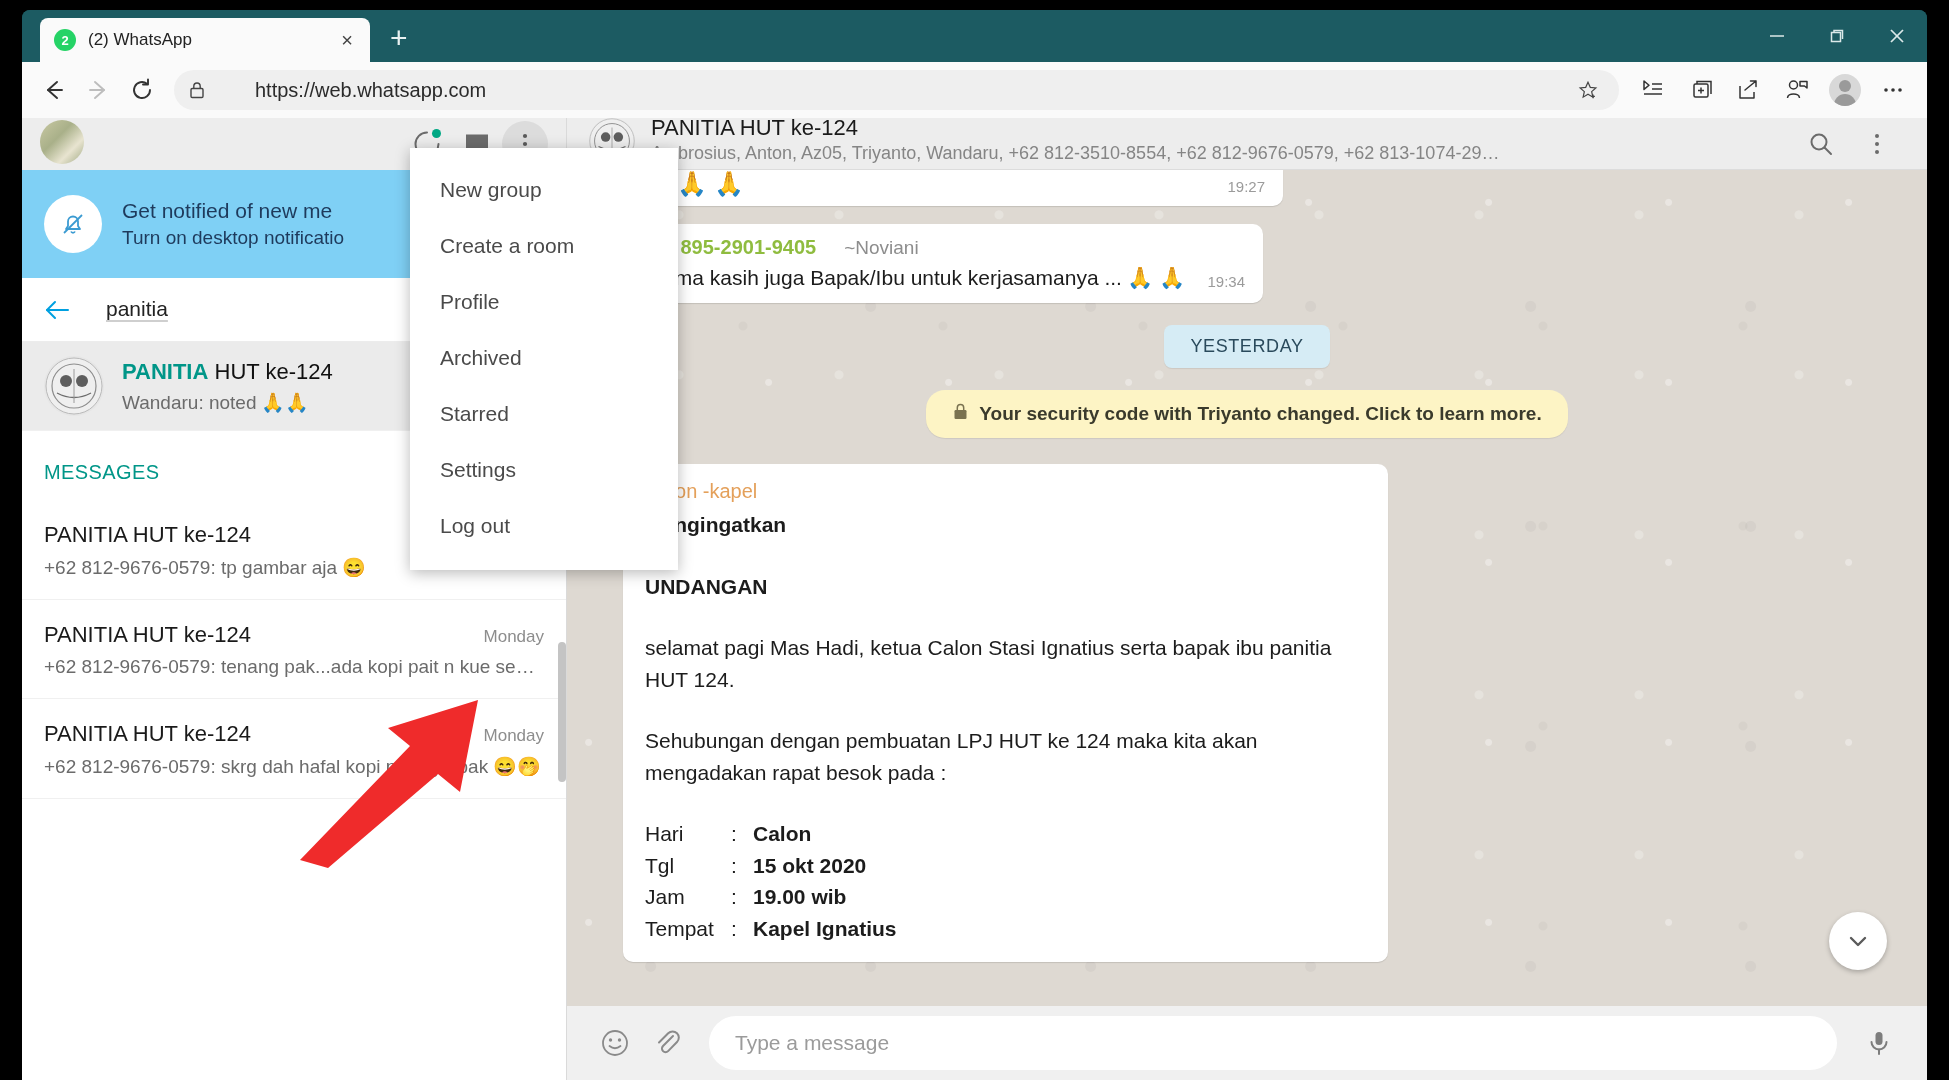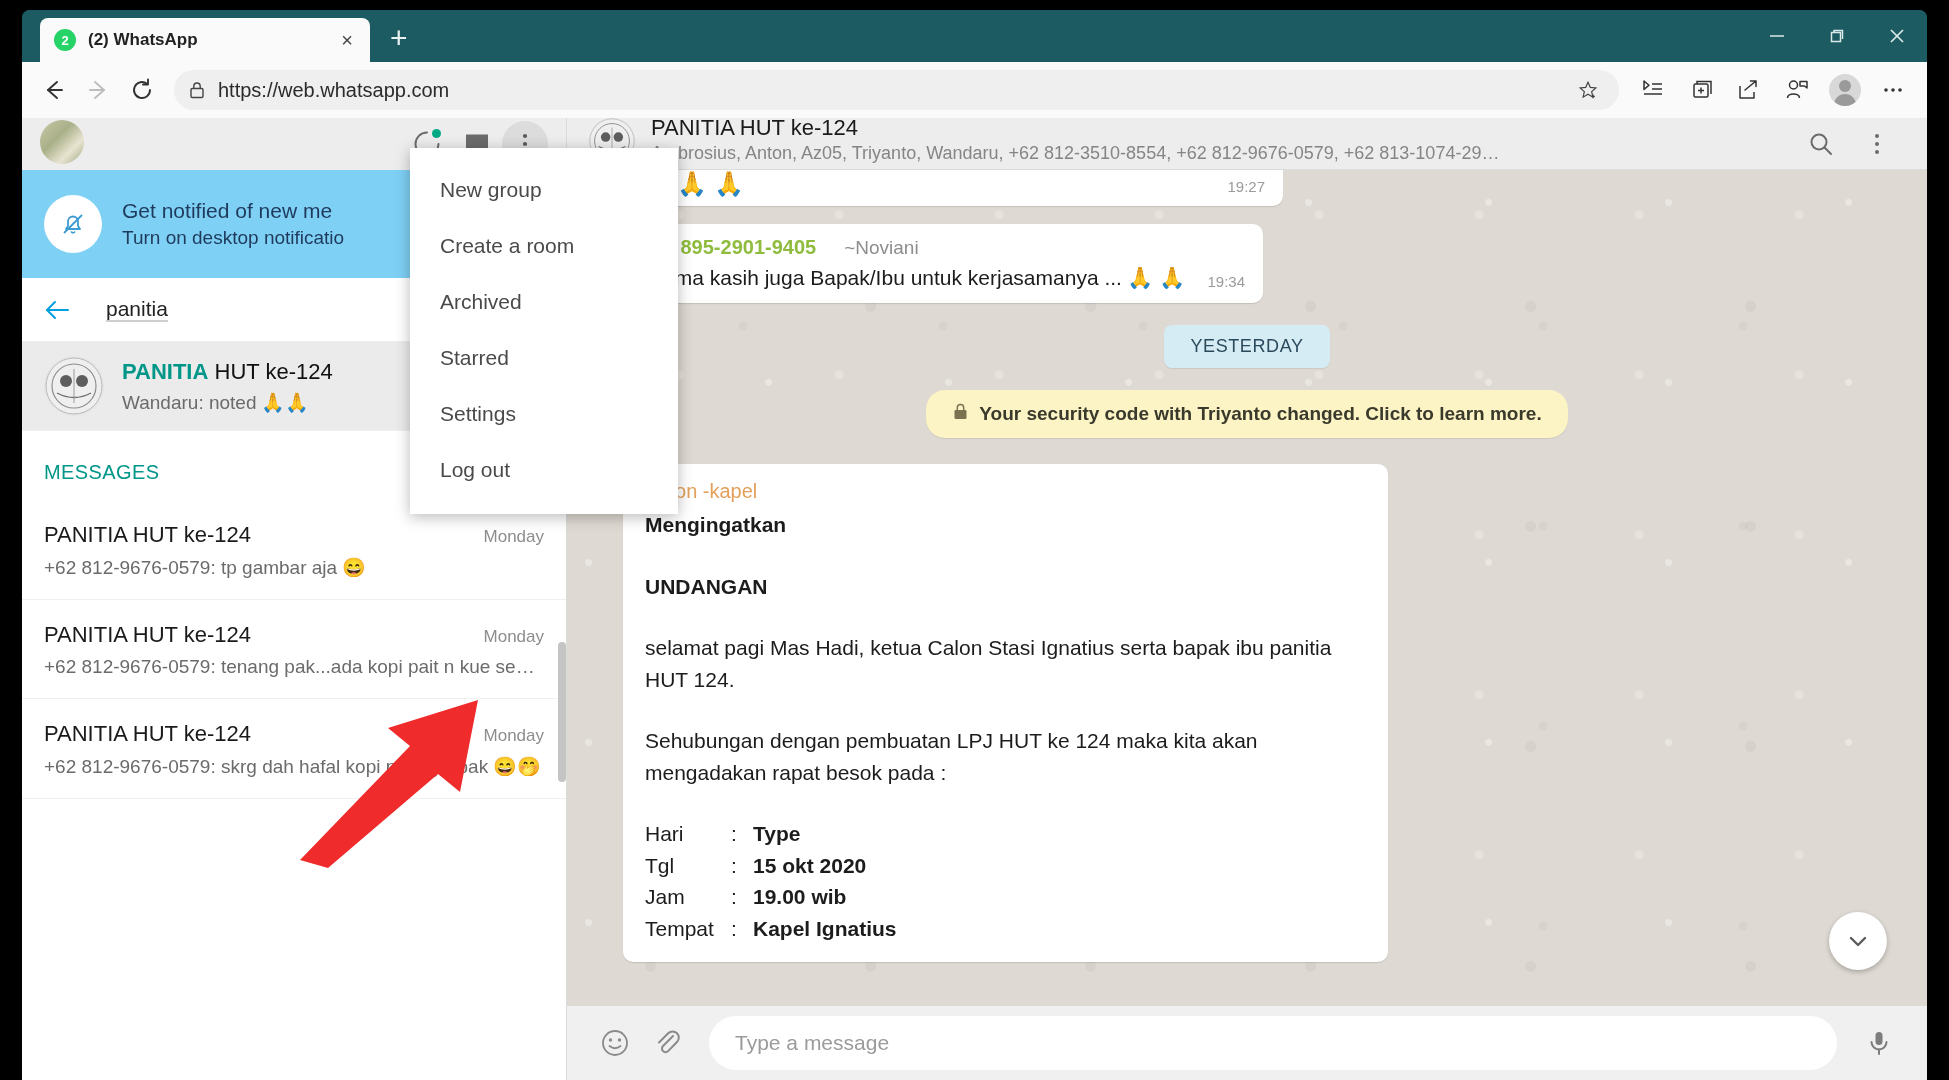--- a/index.html
+++ b/index.html
@@ -47,7 +47,6 @@
     font-size: 17px; color: #222;
     white-space: nowrap; overflow: hidden; text-overflow: ellipsis;
     flex: 1 1 auto;
-    font-weight: bold;
   }
   #tab-close {
     font-size: 20px; color: #444; line-height: 1;

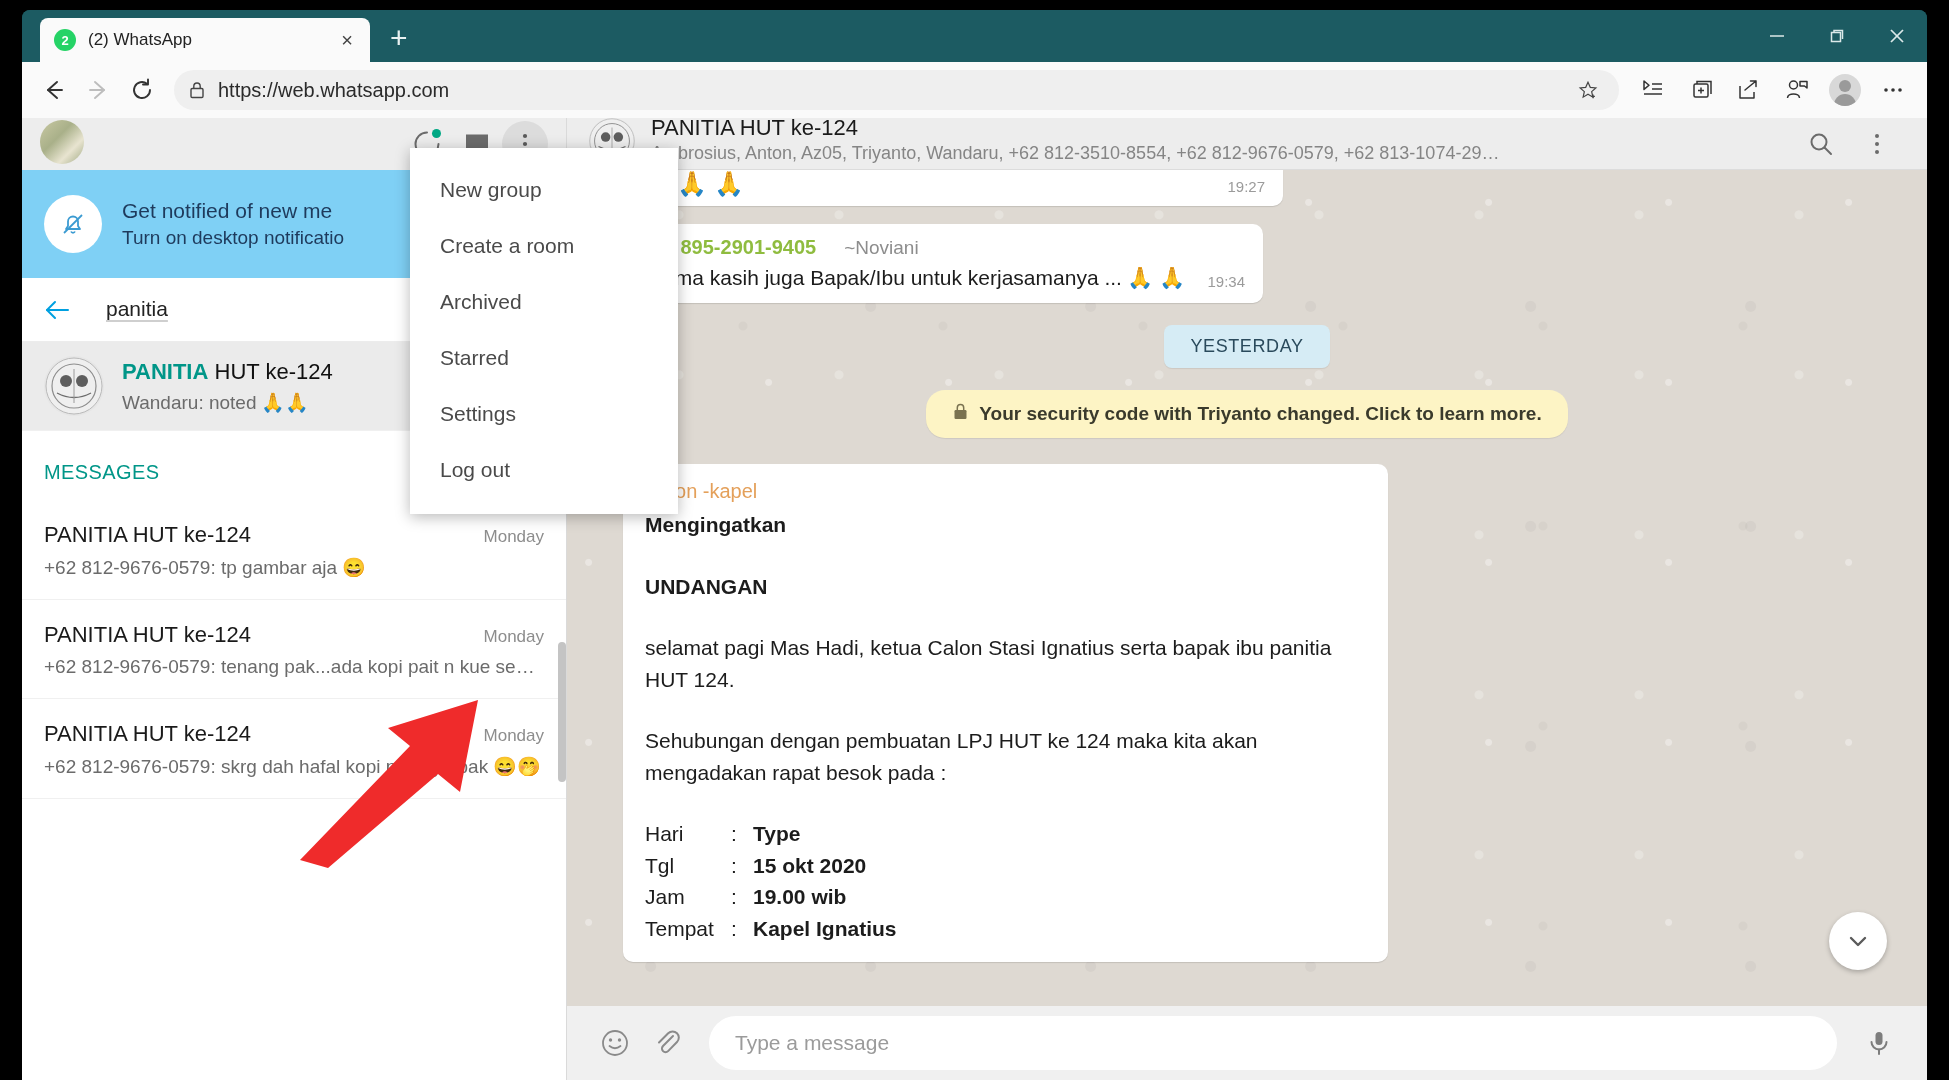--- a/index.html
+++ b/index.html
@@ -97,6 +97,7 @@
     font-size: 20px; color: #2b2b2b;
     white-space: nowrap; overflow: hidden; text-overflow: ellipsis;
     flex: 1 1 auto;
+    margin-left: 37px;
   }
   #star-btn { width: 34px; display:flex; align-items:center; justify-content:center; cursor:pointer; }
   .tool-icon {

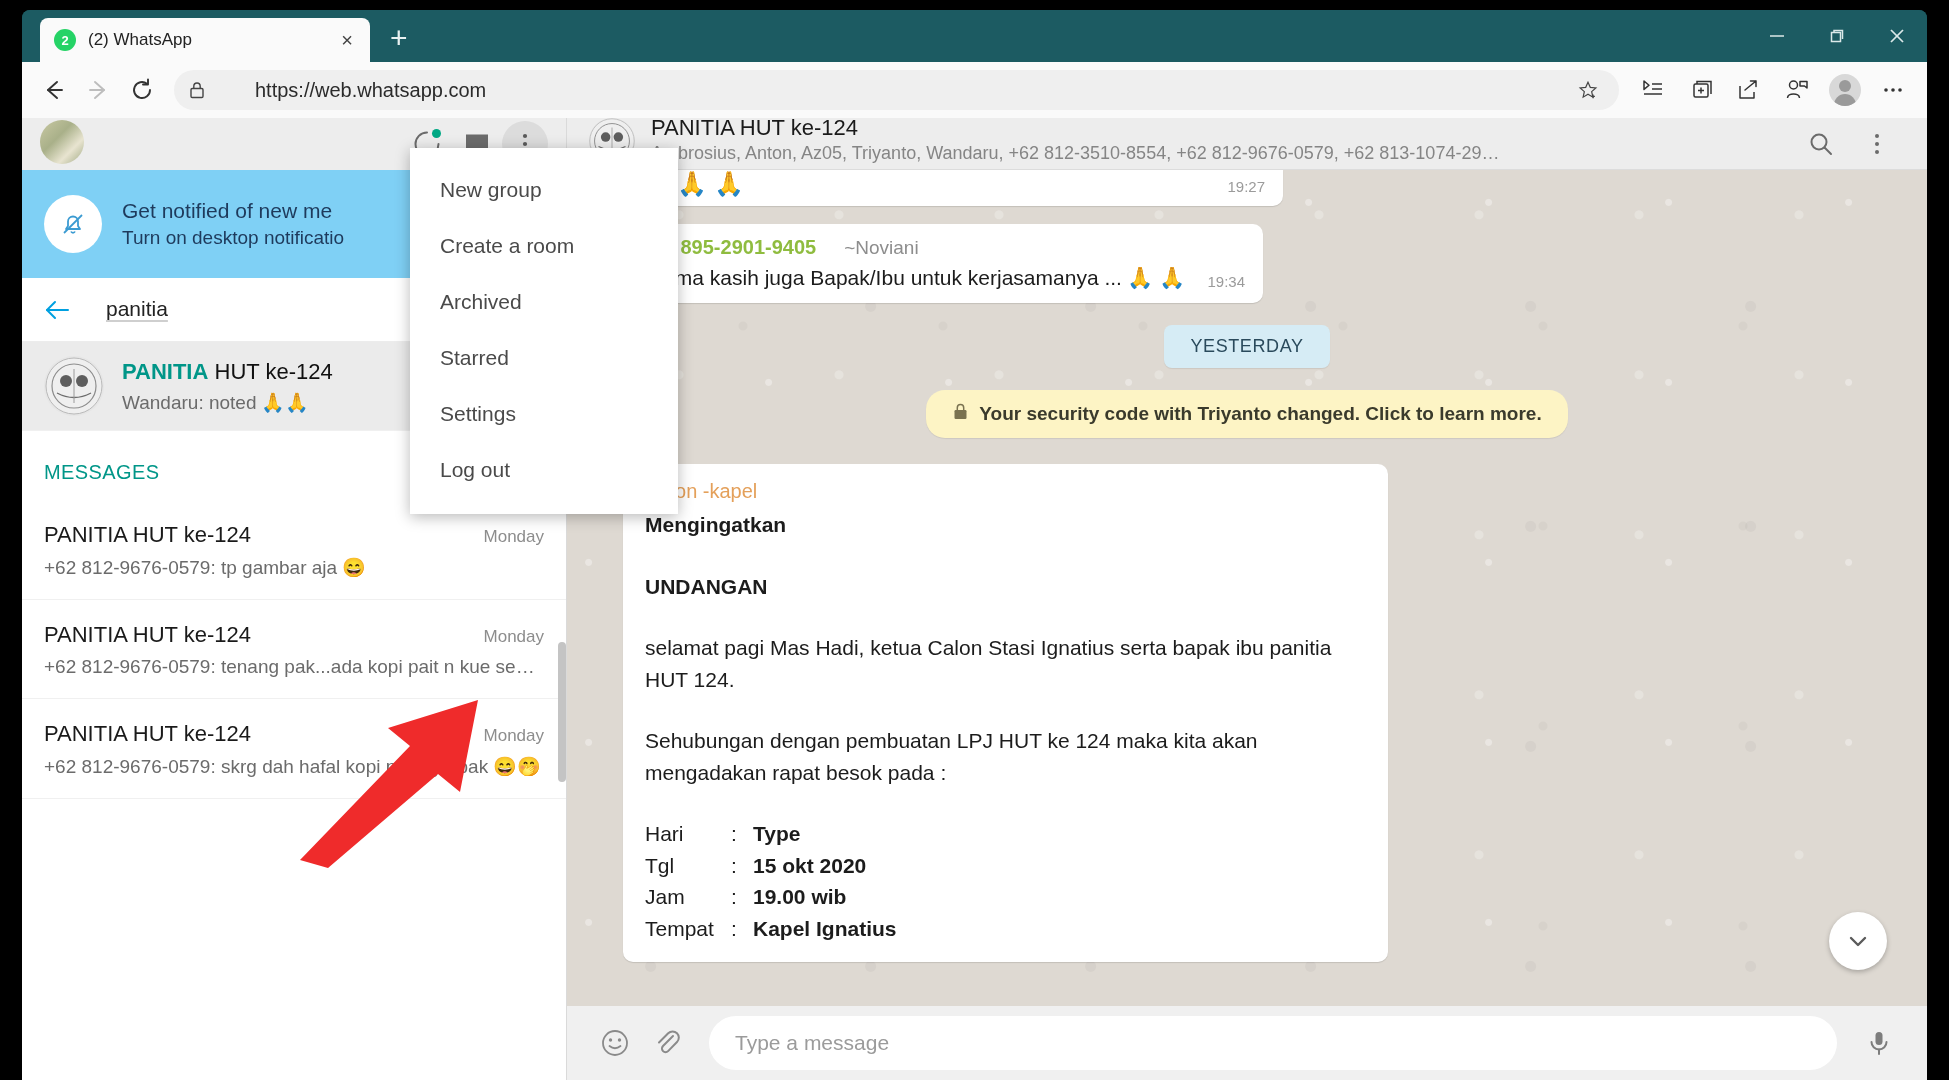--- a/index.html
+++ b/index.html
@@ -748,6 +748,7 @@
     <div id="dropdown-menu">
       <div class="menu-item">New group</div>
       <div class="menu-item">Create a room</div>
+      <div class="menu-item">Profile</div>
       <div class="menu-item">Archived</div>
       <div class="menu-item">Starred</div>
       <div class="menu-item">Settings</div>

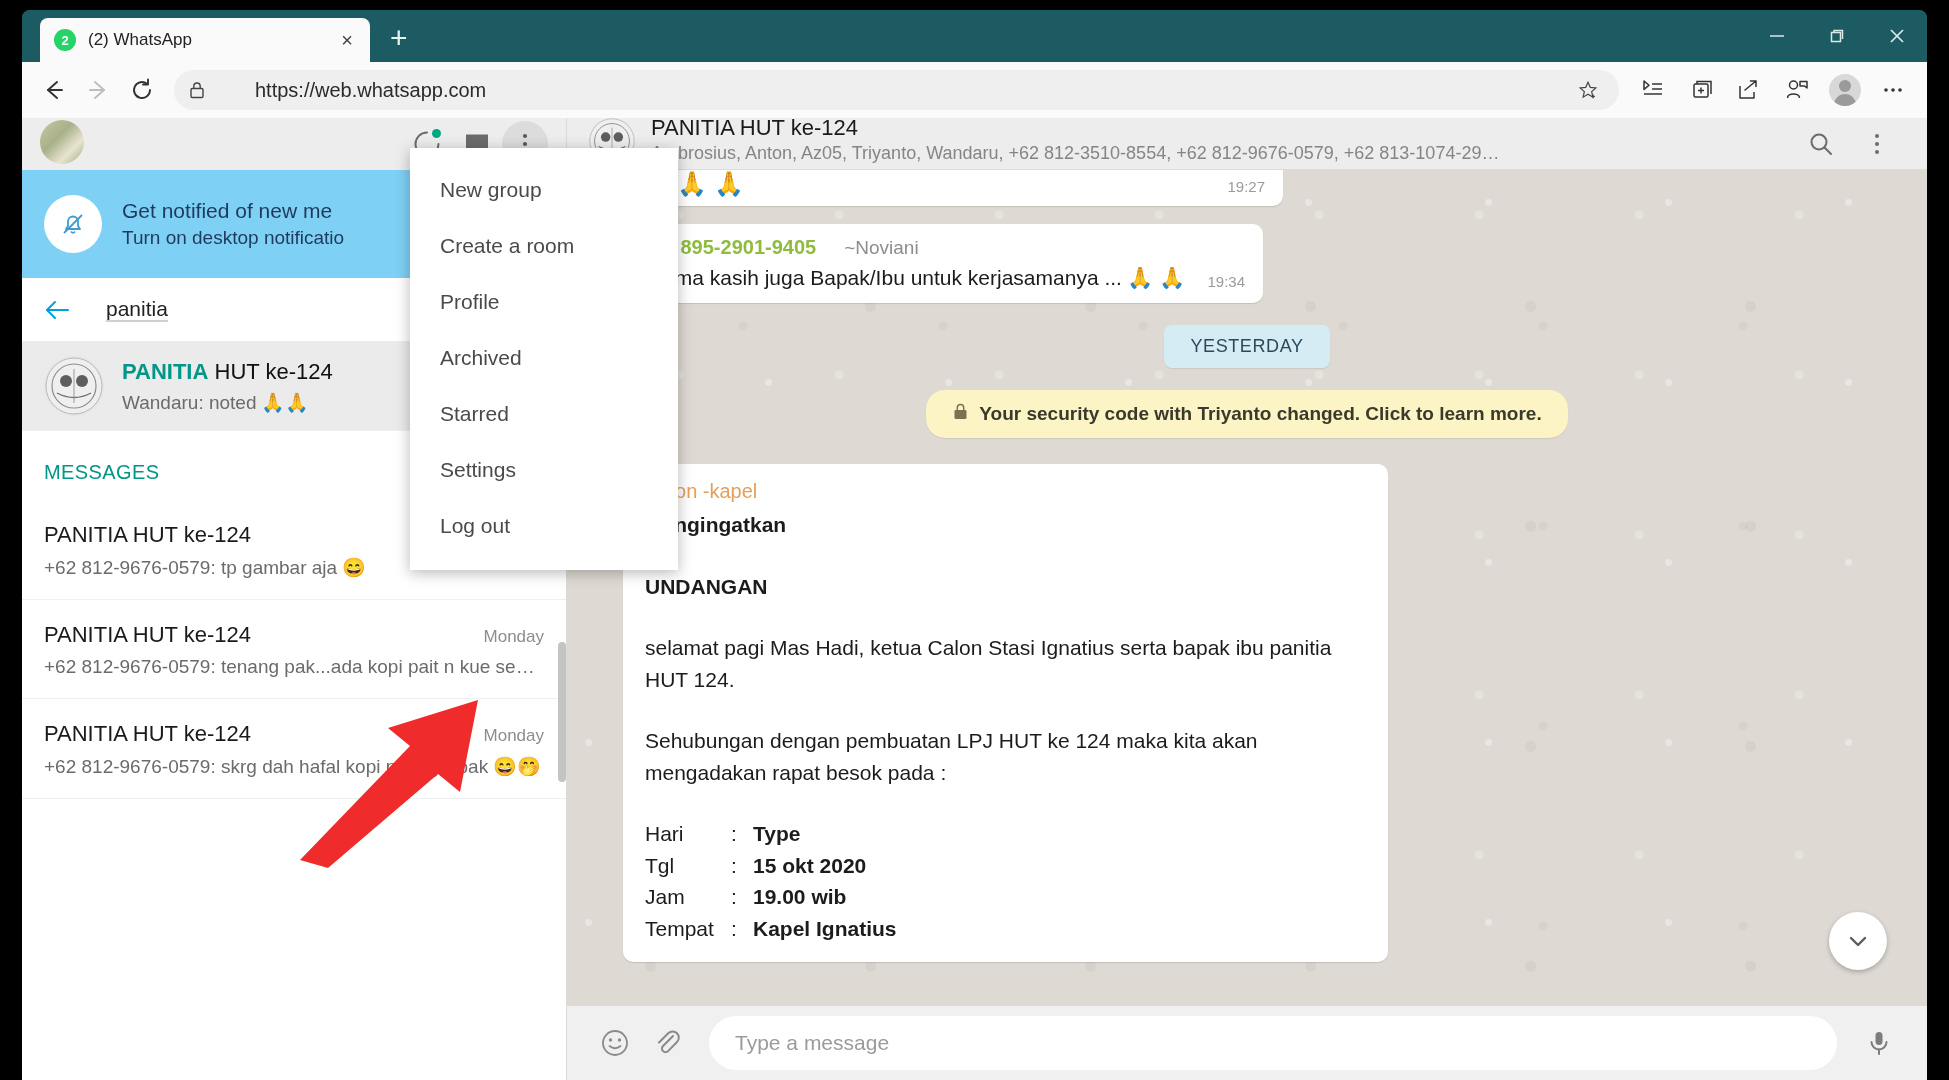--- a/index.html
+++ b/index.html
@@ -694,7 +694,7 @@
           <div class="kv">
             <span class="k">Hari</span>
             <span class="sep">:</span>
-            <span class="v">Type</span>
+            <span class="v">Calon</span>
           </div>
           <div class="kv">
             <span class="k">Tgl</span>

